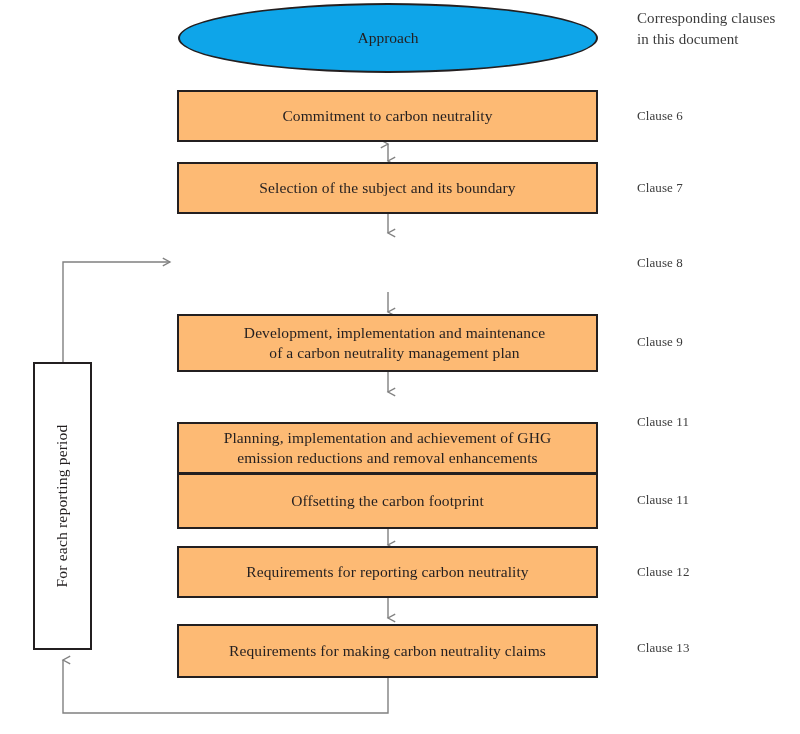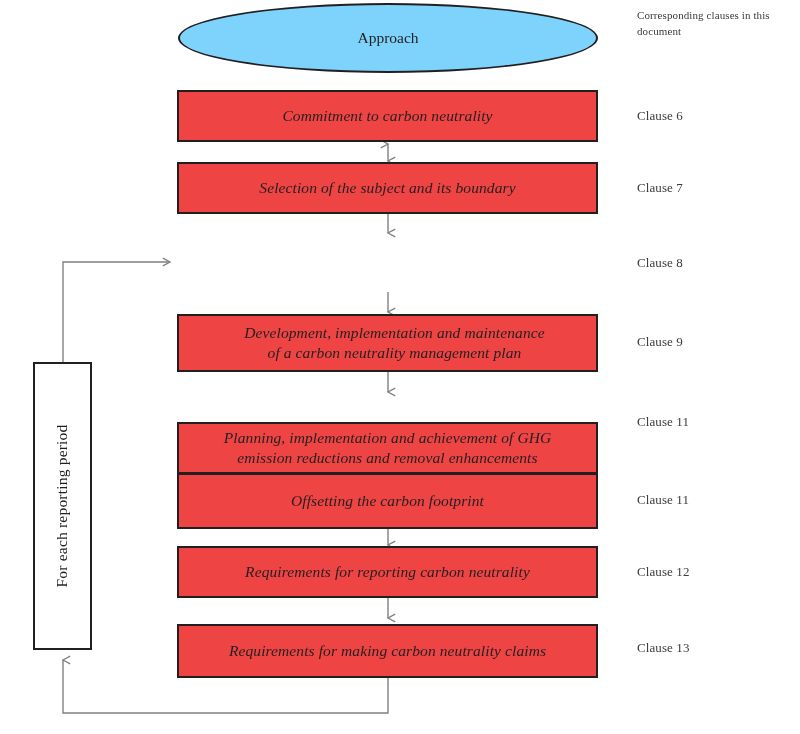--- a/index.html
+++ b/index.html
@@ -85,7 +85,7 @@
   }
   .column-header {
     position: absolute;
-    font-size: 11px;
+    font-size: 15px;
     color: #3b3b3b;
     line-height: 1.42;
     width: 150px;

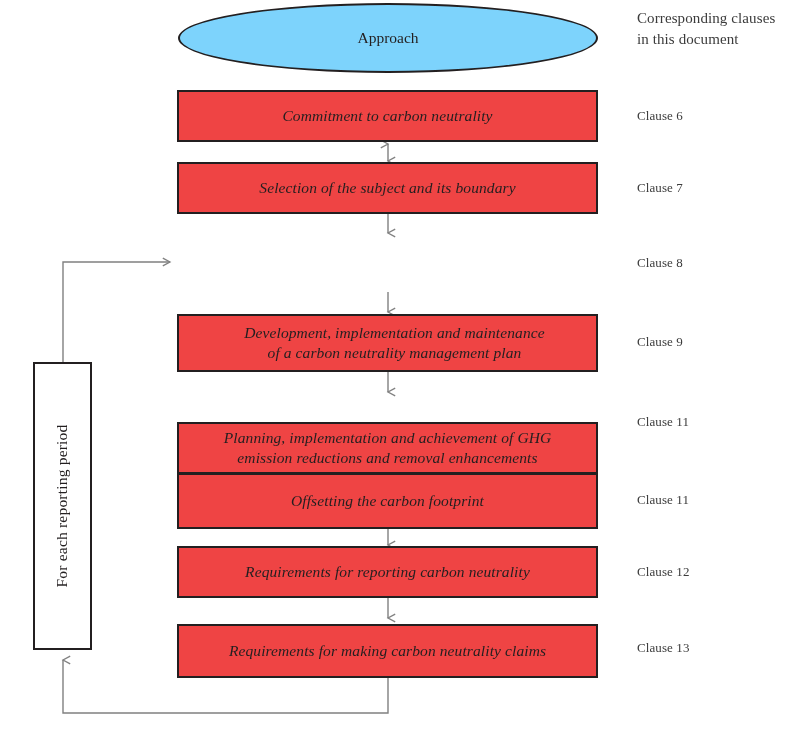--- a/index.html
+++ b/index.html
@@ -52,7 +52,7 @@
     box-sizing: border-box;
     border: 2px solid #231f20;
     border-radius: 50%;
-    background: #7dd3fc;
+    background: #0ea5e9;
     display: flex;
     align-items: center;
     justify-content: center;

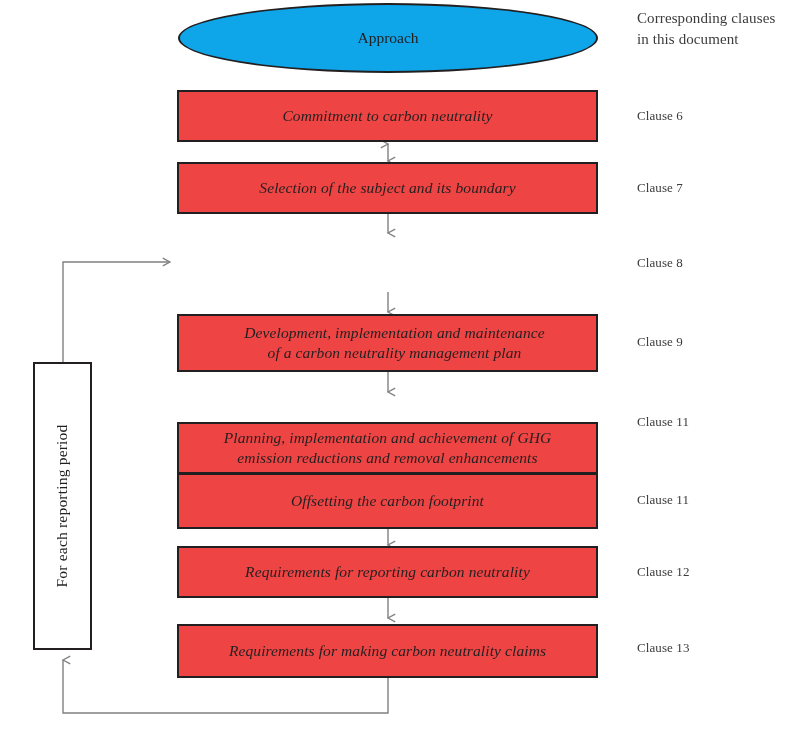--- a/index.html
+++ b/index.html
@@ -31,7 +31,7 @@
     position: absolute;
     box-sizing: border-box;
     border: 2px solid #231f20;
-    background: #ef4444;
+    background: #fdba74;
     display: flex;
     align-items: center;
     justify-content: center;
@@ -41,7 +41,6 @@
     letter-spacing: 0.1px;
     padding: 2px 10px;
     color: #231f20;
-    font-style: italic;
   }
   .node-box .node-label {
     display: block;

